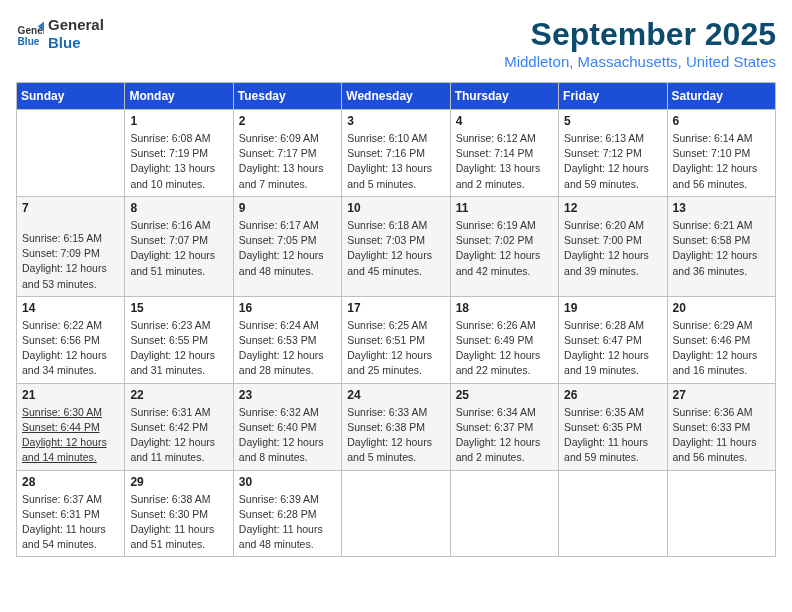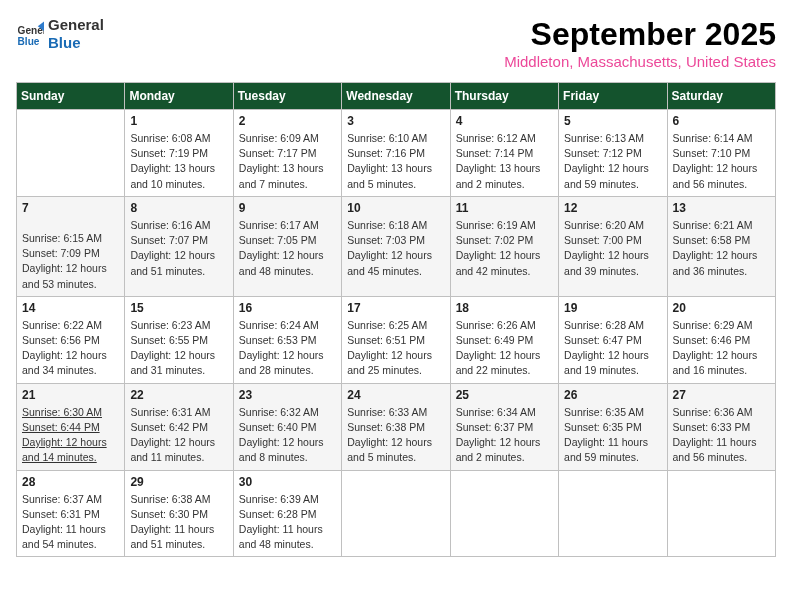--- a/index.html
+++ b/index.html
@@ -31,7 +31,7 @@
     .month-title {
       font-size: 32px;
       font-weight: bold;
-      color: #000000;
+      color: #0c4a6e;
     }
     .subtitle {
       font-size: 15px;

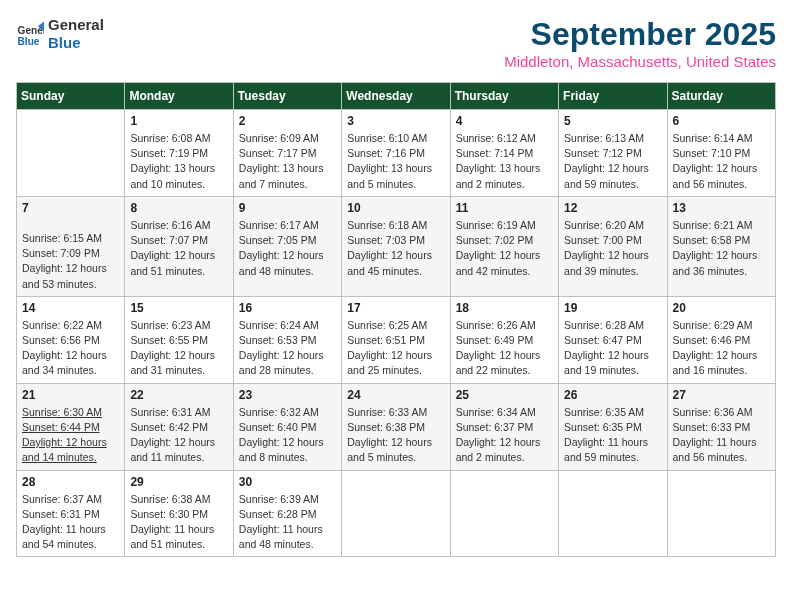--- a/index.html
+++ b/index.html
@@ -35,7 +35,7 @@
     }
     .subtitle {
       font-size: 15px;
-      color: #ec4899;
+      color: #3b82f6;
     }
     table {
       width: 100%;

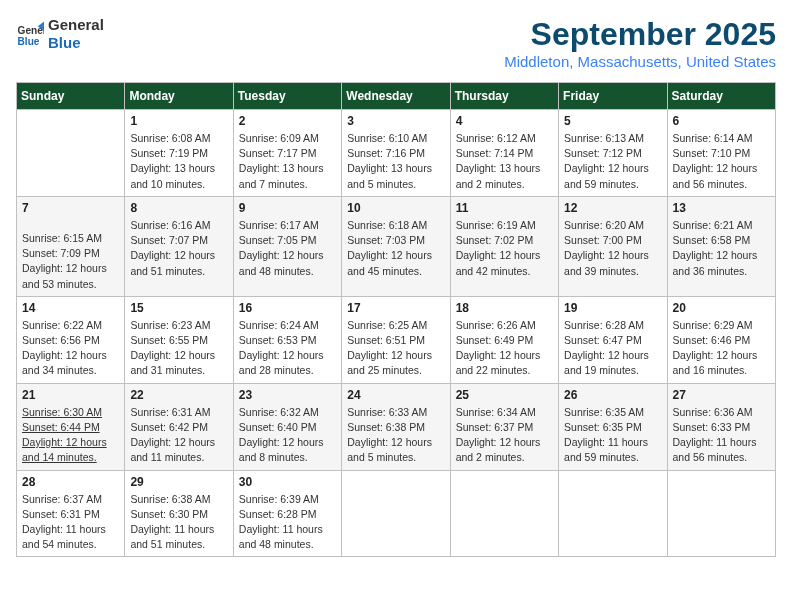--- a/index.html
+++ b/index.html
@@ -43,7 +43,7 @@
       font-size: 11px;
     }
     thead tr th {
-      background-color: #14532d;
+      background-color: #1d4ed8;
       color: #fff;
       padding: 6px 4px;
       text-align: left;

